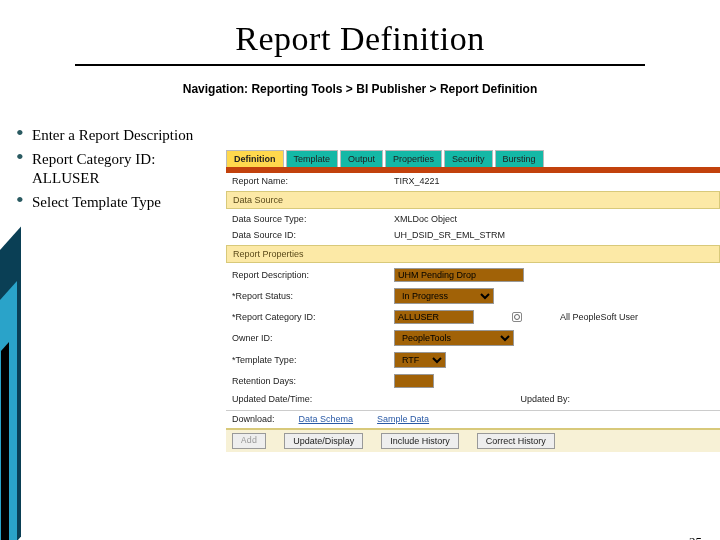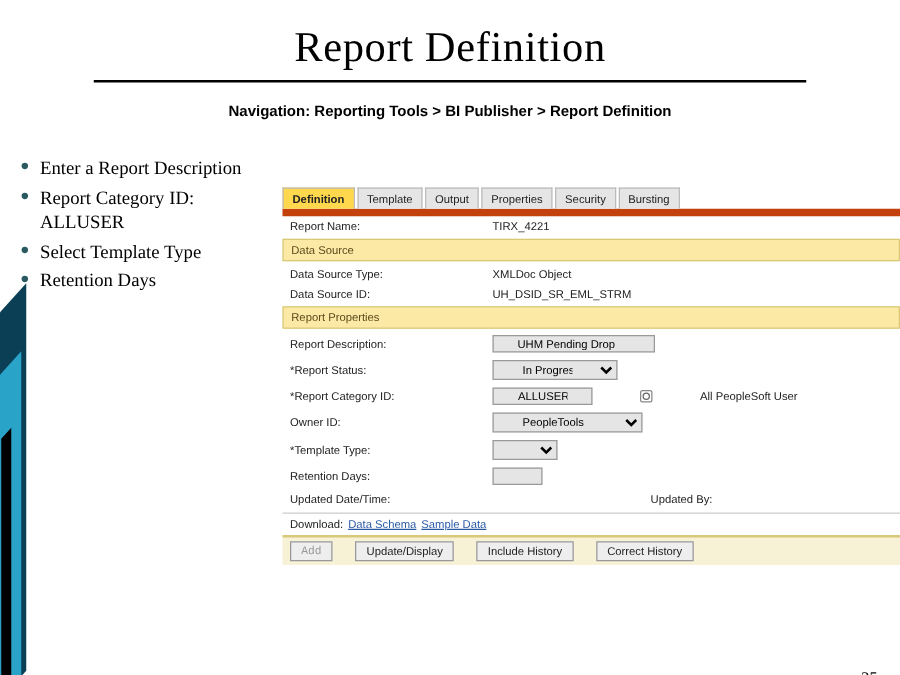--- a/index.html
+++ b/index.html
@@ -17,7 +17,7 @@
 
   .screenshot { flex: 1; font-size: 9px; color: #222; }
   .tabs { border-bottom: 6px solid #c2410c; display: flex; align-items: flex-end; gap: 2px; margin-top: 24px; }
-  .tab { padding: 3px 7px; border: 1px solid #bbb; border-bottom: none; background: #e5e5e5; font-size: 9px; cursor: pointer; }
+  .tab { padding: 3px 7px; border: 1px solid #bbb; border-bottom: none; background: #14b8a6; font-size: 9px; cursor: pointer; }
   .tab.active { background: #ffd84d; font-weight: 700; }
 
   .row { display: flex; align-items: center; padding: 3px 6px; gap: 34px; }

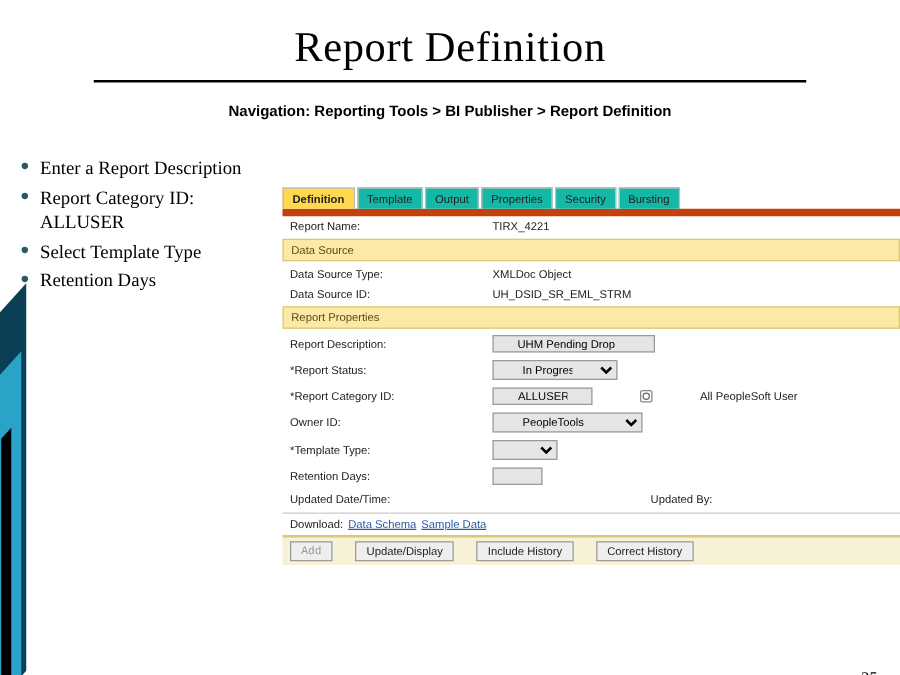--- a/index.html
+++ b/index.html
@@ -59,7 +59,6 @@
         <li>Enter a Report Description</li>
         <li>Report Category ID: ALLUSER</li>
         <li>Select Template Type</li>
-        <li>Retention Days</li>
       </ul>
     </div>
 

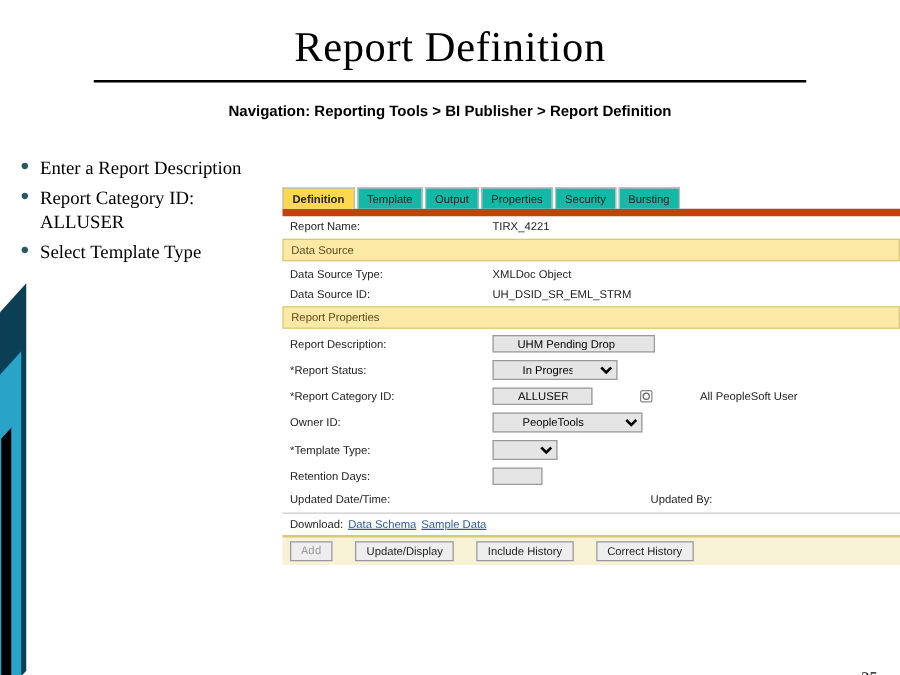--- a/index.html
+++ b/index.html
@@ -25,7 +25,7 @@
   .lbl.req::before { content: "*"; }
   .val { color: #222; }
   .section { background: #fce9a6; border: 1px solid #d8c97a; padding: 3px 6px; color: #5a4a1a; font-size: 9px; margin: 2px 0; }
-  input[type="text"], select { font-size: 9px; padding: 1px 19px; border: 1px solid #999; background: #e5e5e5; }
+  input[type="text"], select { font-size: 9px; padding: 1px 3px; border: 1px solid #999; background: #a16207; }
   .hi-orange { background: #ffb347; }
   .hi-yellow { background: #ffeb66; }
 

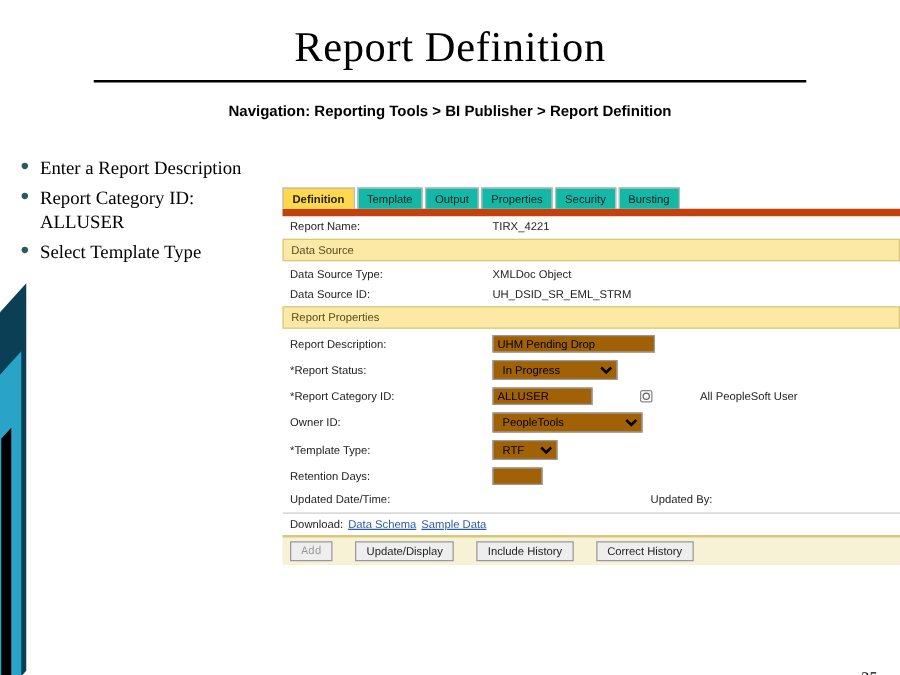--- a/index.html
+++ b/index.html
@@ -32,7 +32,7 @@
   .row-2col .col { display: flex; align-items: center; gap: 4px; width: 50%; }
   .btn { display: inline-block; padding: 2px 8px; border: 1px solid #999; background: #eee; font-size: 9px; }
   .btn.disabled { color: #999; font-family: Liberation Mono, monospace; }
-  .bottom-links { display: flex; gap: 4px; border-top: 1px solid #ccc; padding-top: 3px; margin-top: 3px; font-size: 9px; }
+  .bottom-links { display: flex; gap: 24px; border-top: 1px solid #ccc; padding-top: 3px; margin-top: 3px; font-size: 9px; }
   .bottom-links .link { color: #2a5aa6; text-decoration: underline; cursor: pointer; }
   .footer-btns { display: flex; align-items: center; gap: 18px; margin-top: 4px; border-top: 2px solid #d8c97a; background: #f7f1d6; padding: 3px 6px; }
   .find-icon { width: 10px; height: 10px; display: inline-block; border: 1px solid #888; border-radius: 2px; position: relative; }

